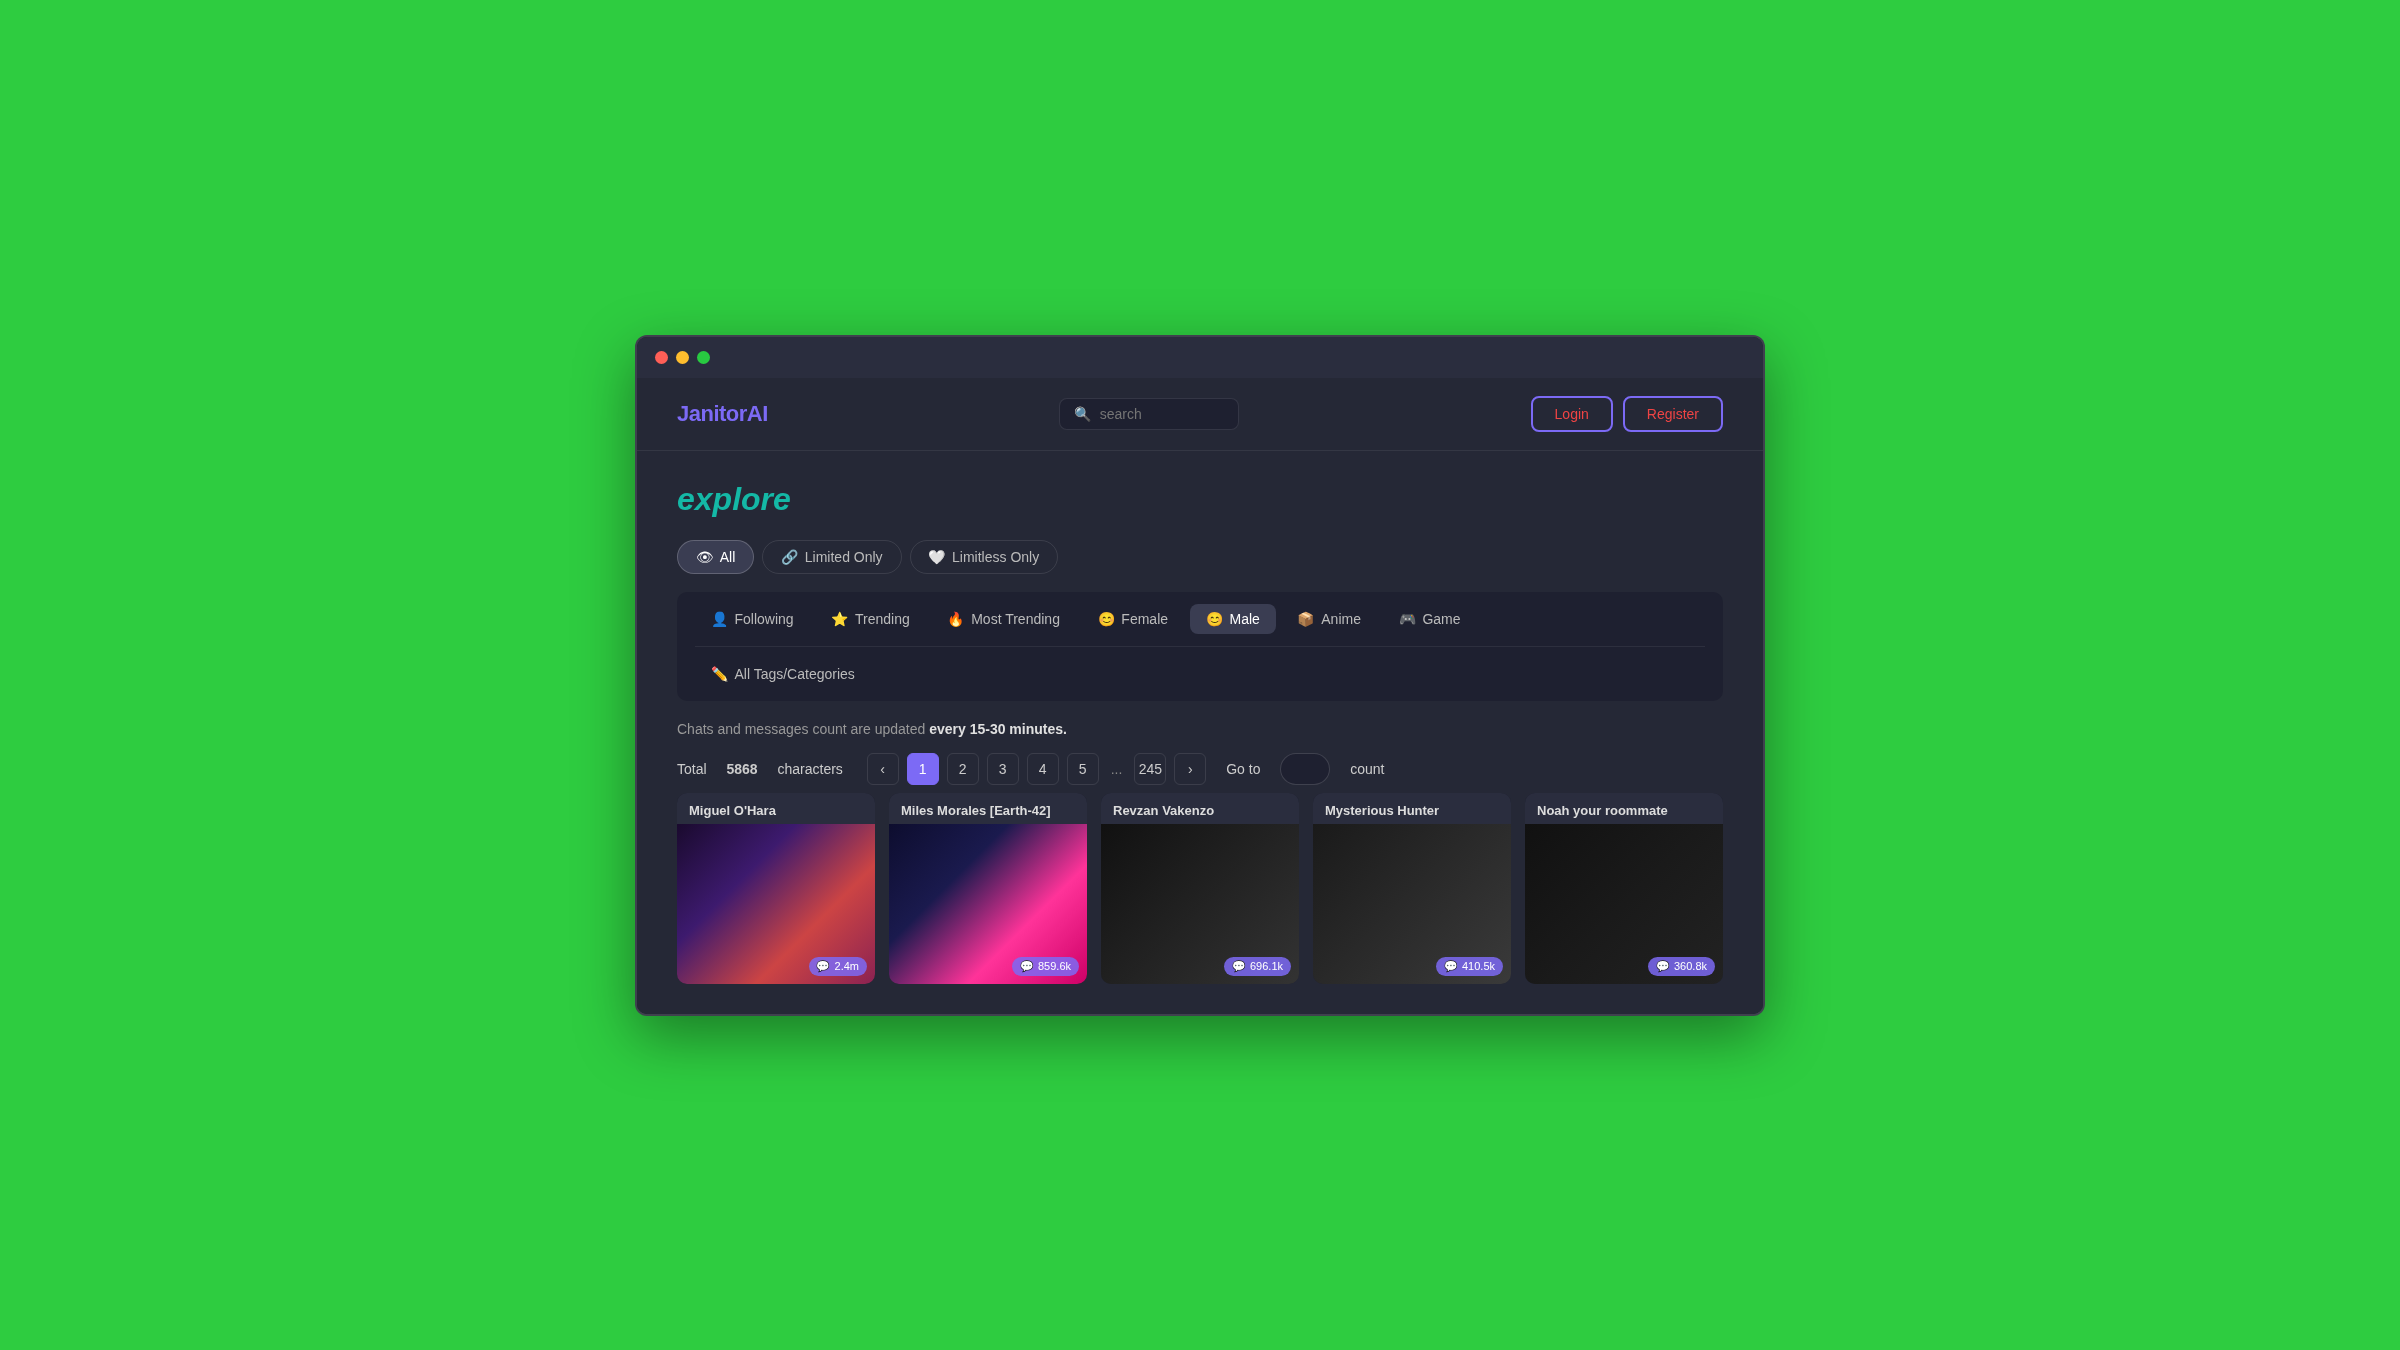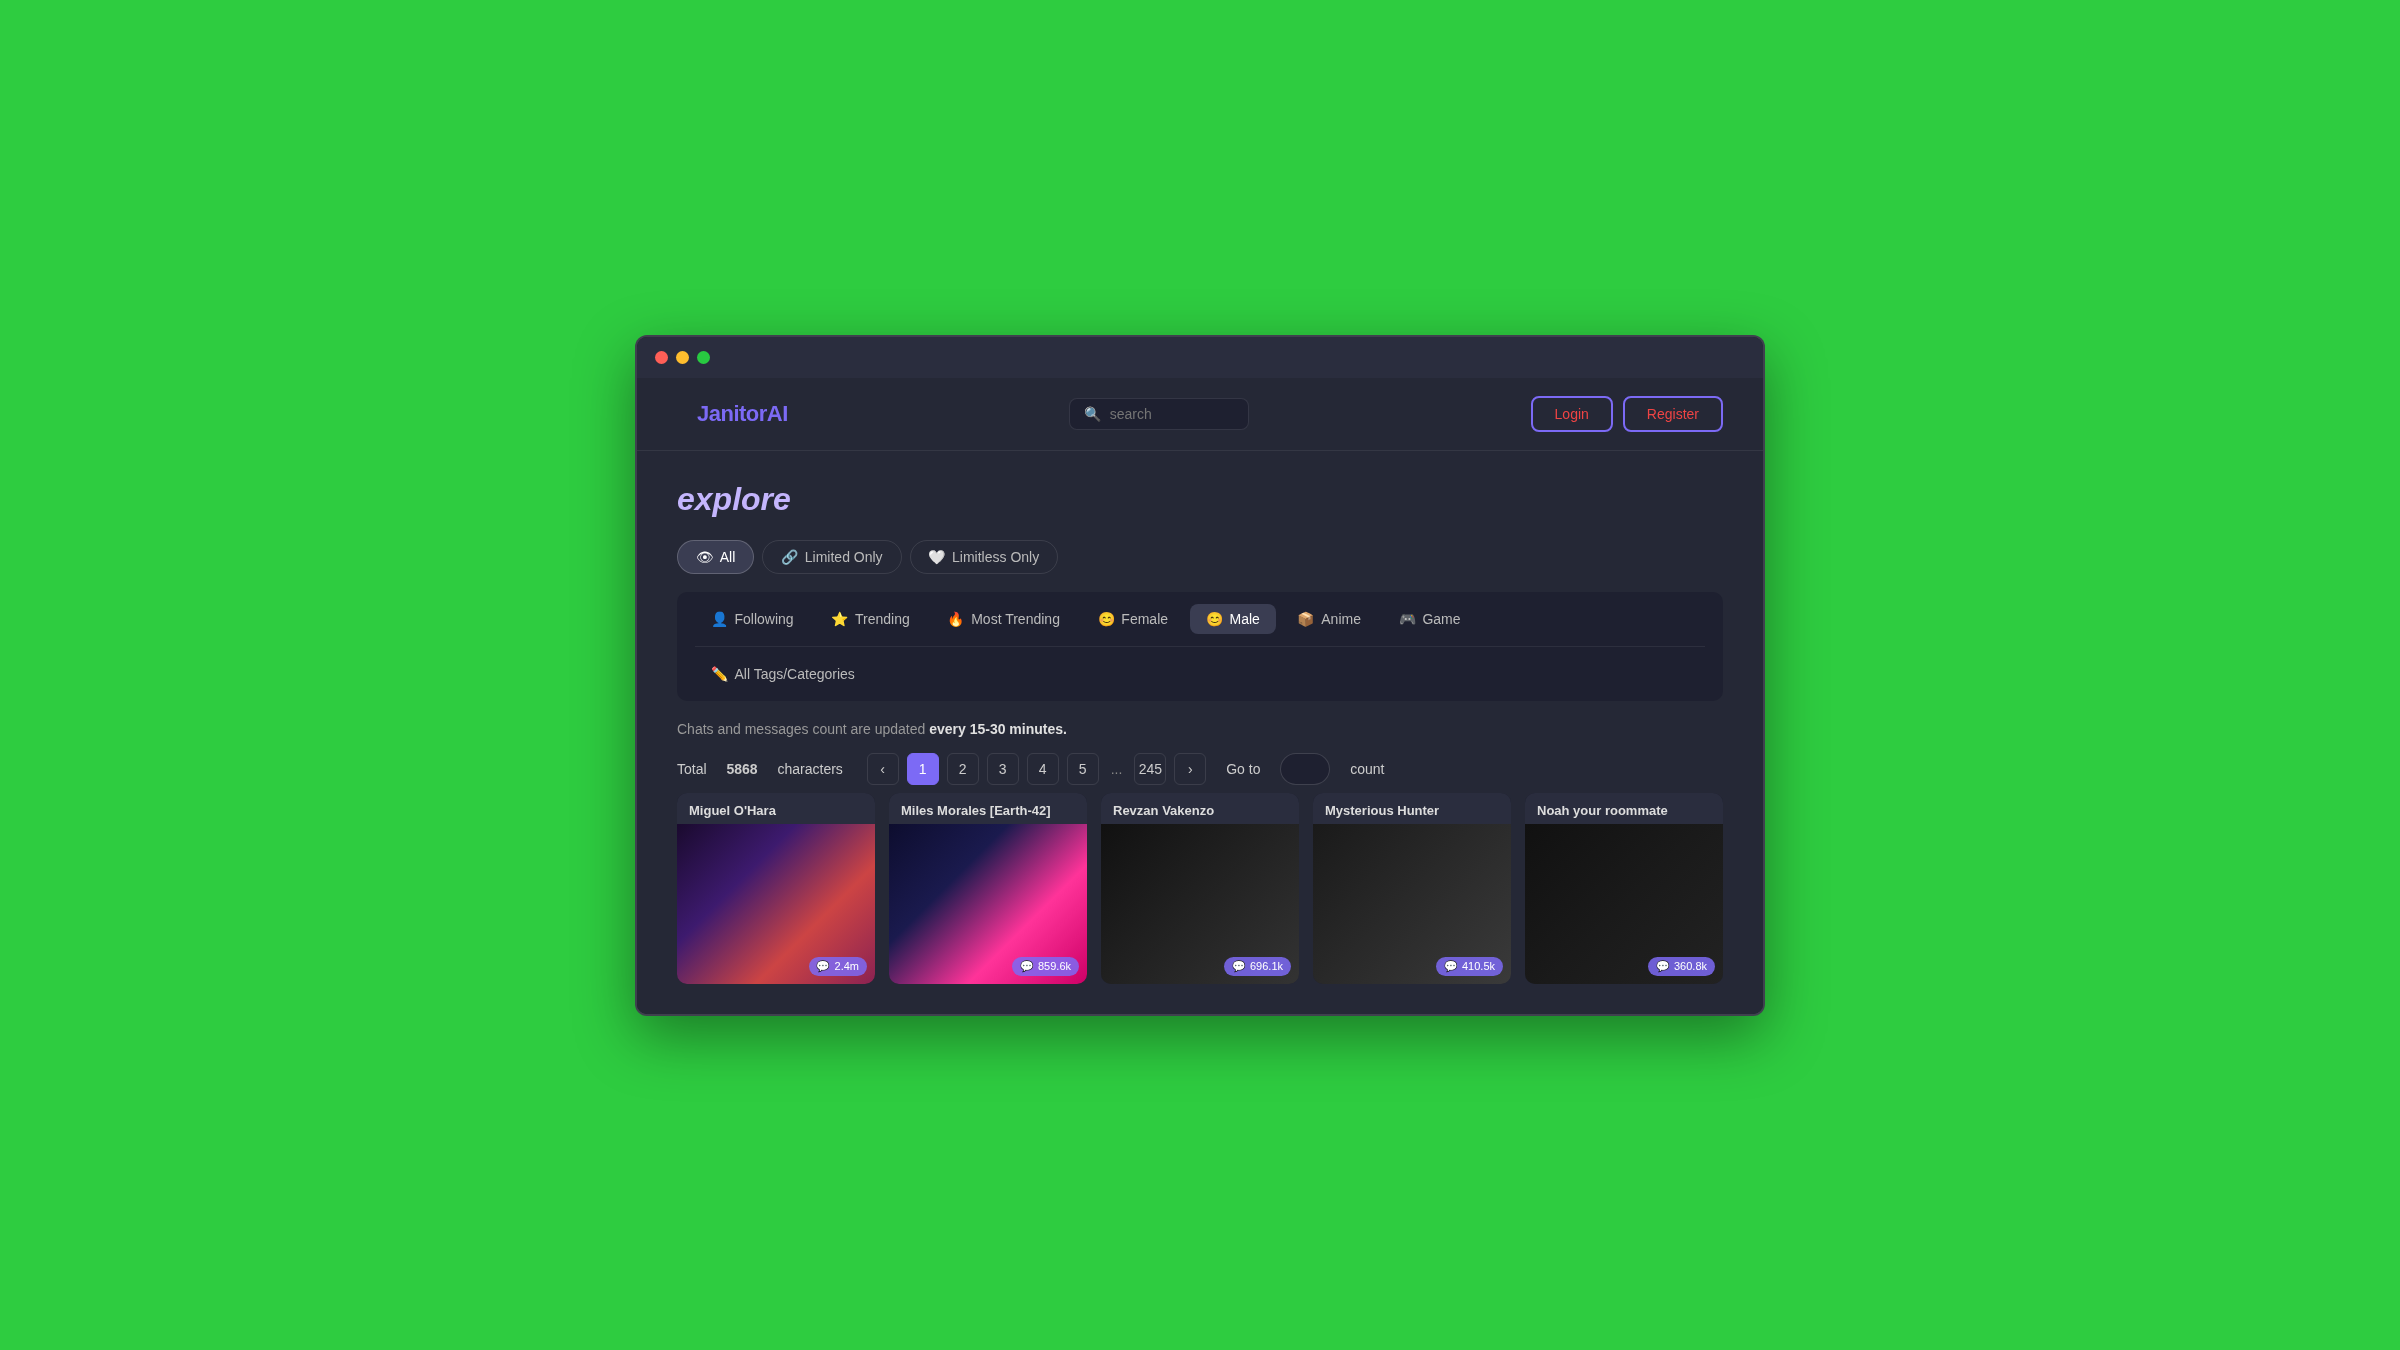--- a/index.html
+++ b/index.html
@@ -51,7 +51,6 @@
       font-size: 22px;
       font-weight: 700;
       letter-spacing: -0.5px;
-      margin-left: 20px;
     }
     .search-bar {
       display: flex;

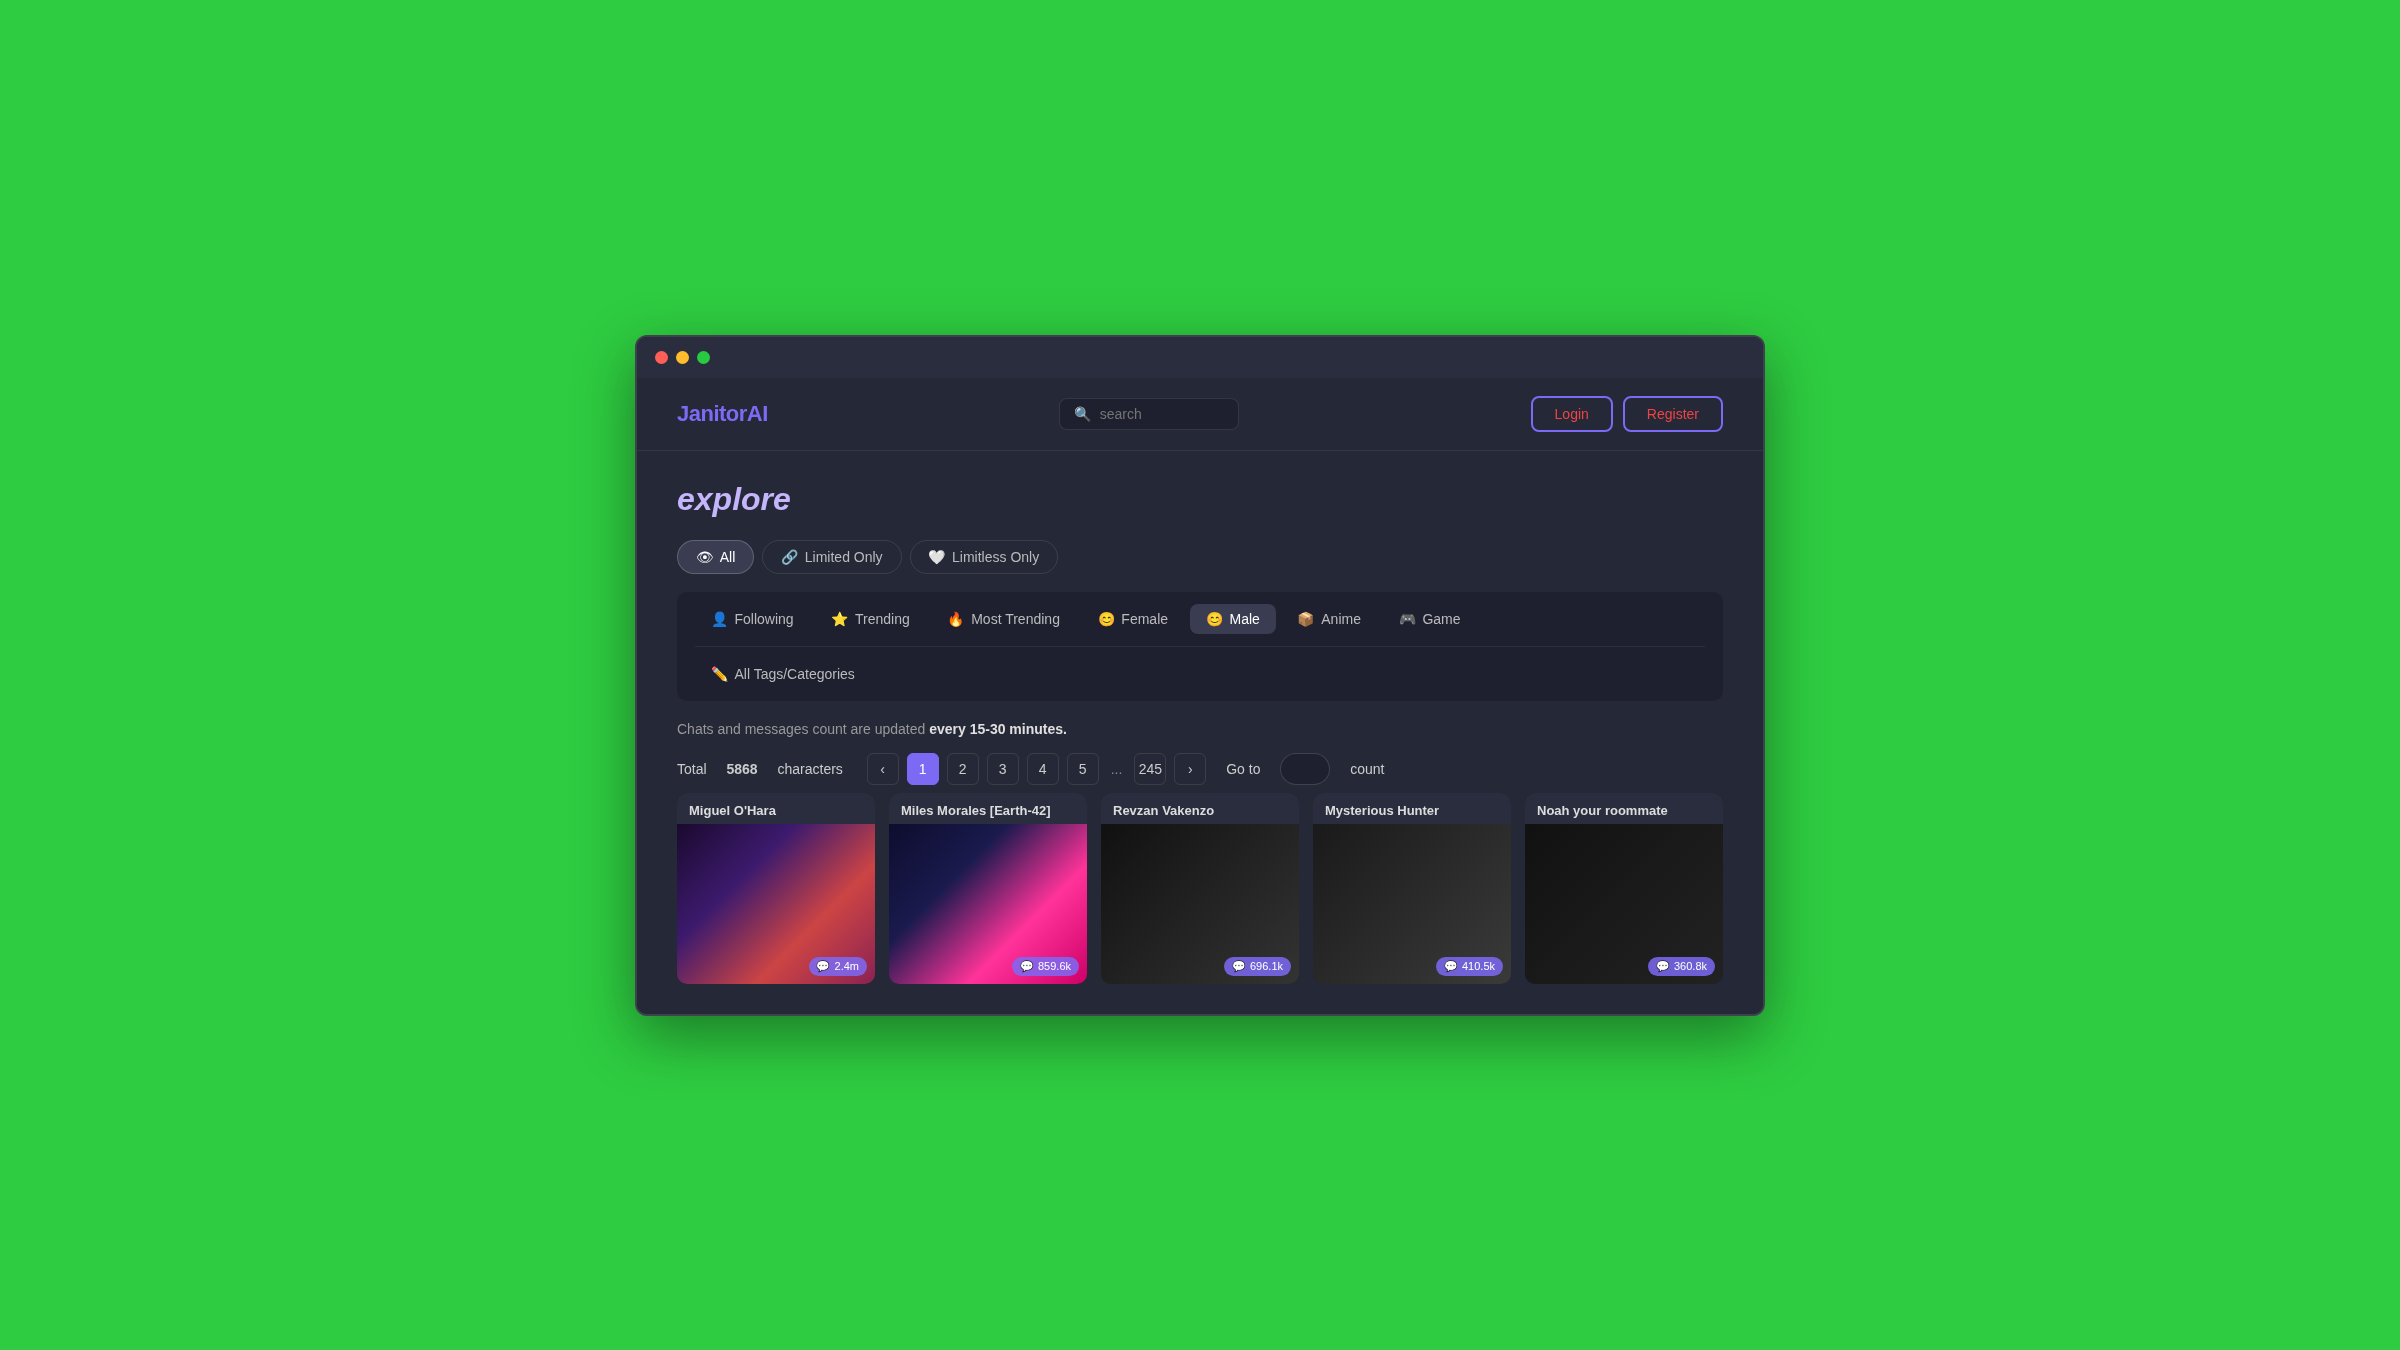--- a/index.html
+++ b/index.html
@@ -95,7 +95,7 @@
     .page-title {
       font-size: 32px;
       font-weight: 700;
-      color: #c4b5fd;
+      color: #14b8a6;
       margin-bottom: 22px;
       font-style: italic;
     }

